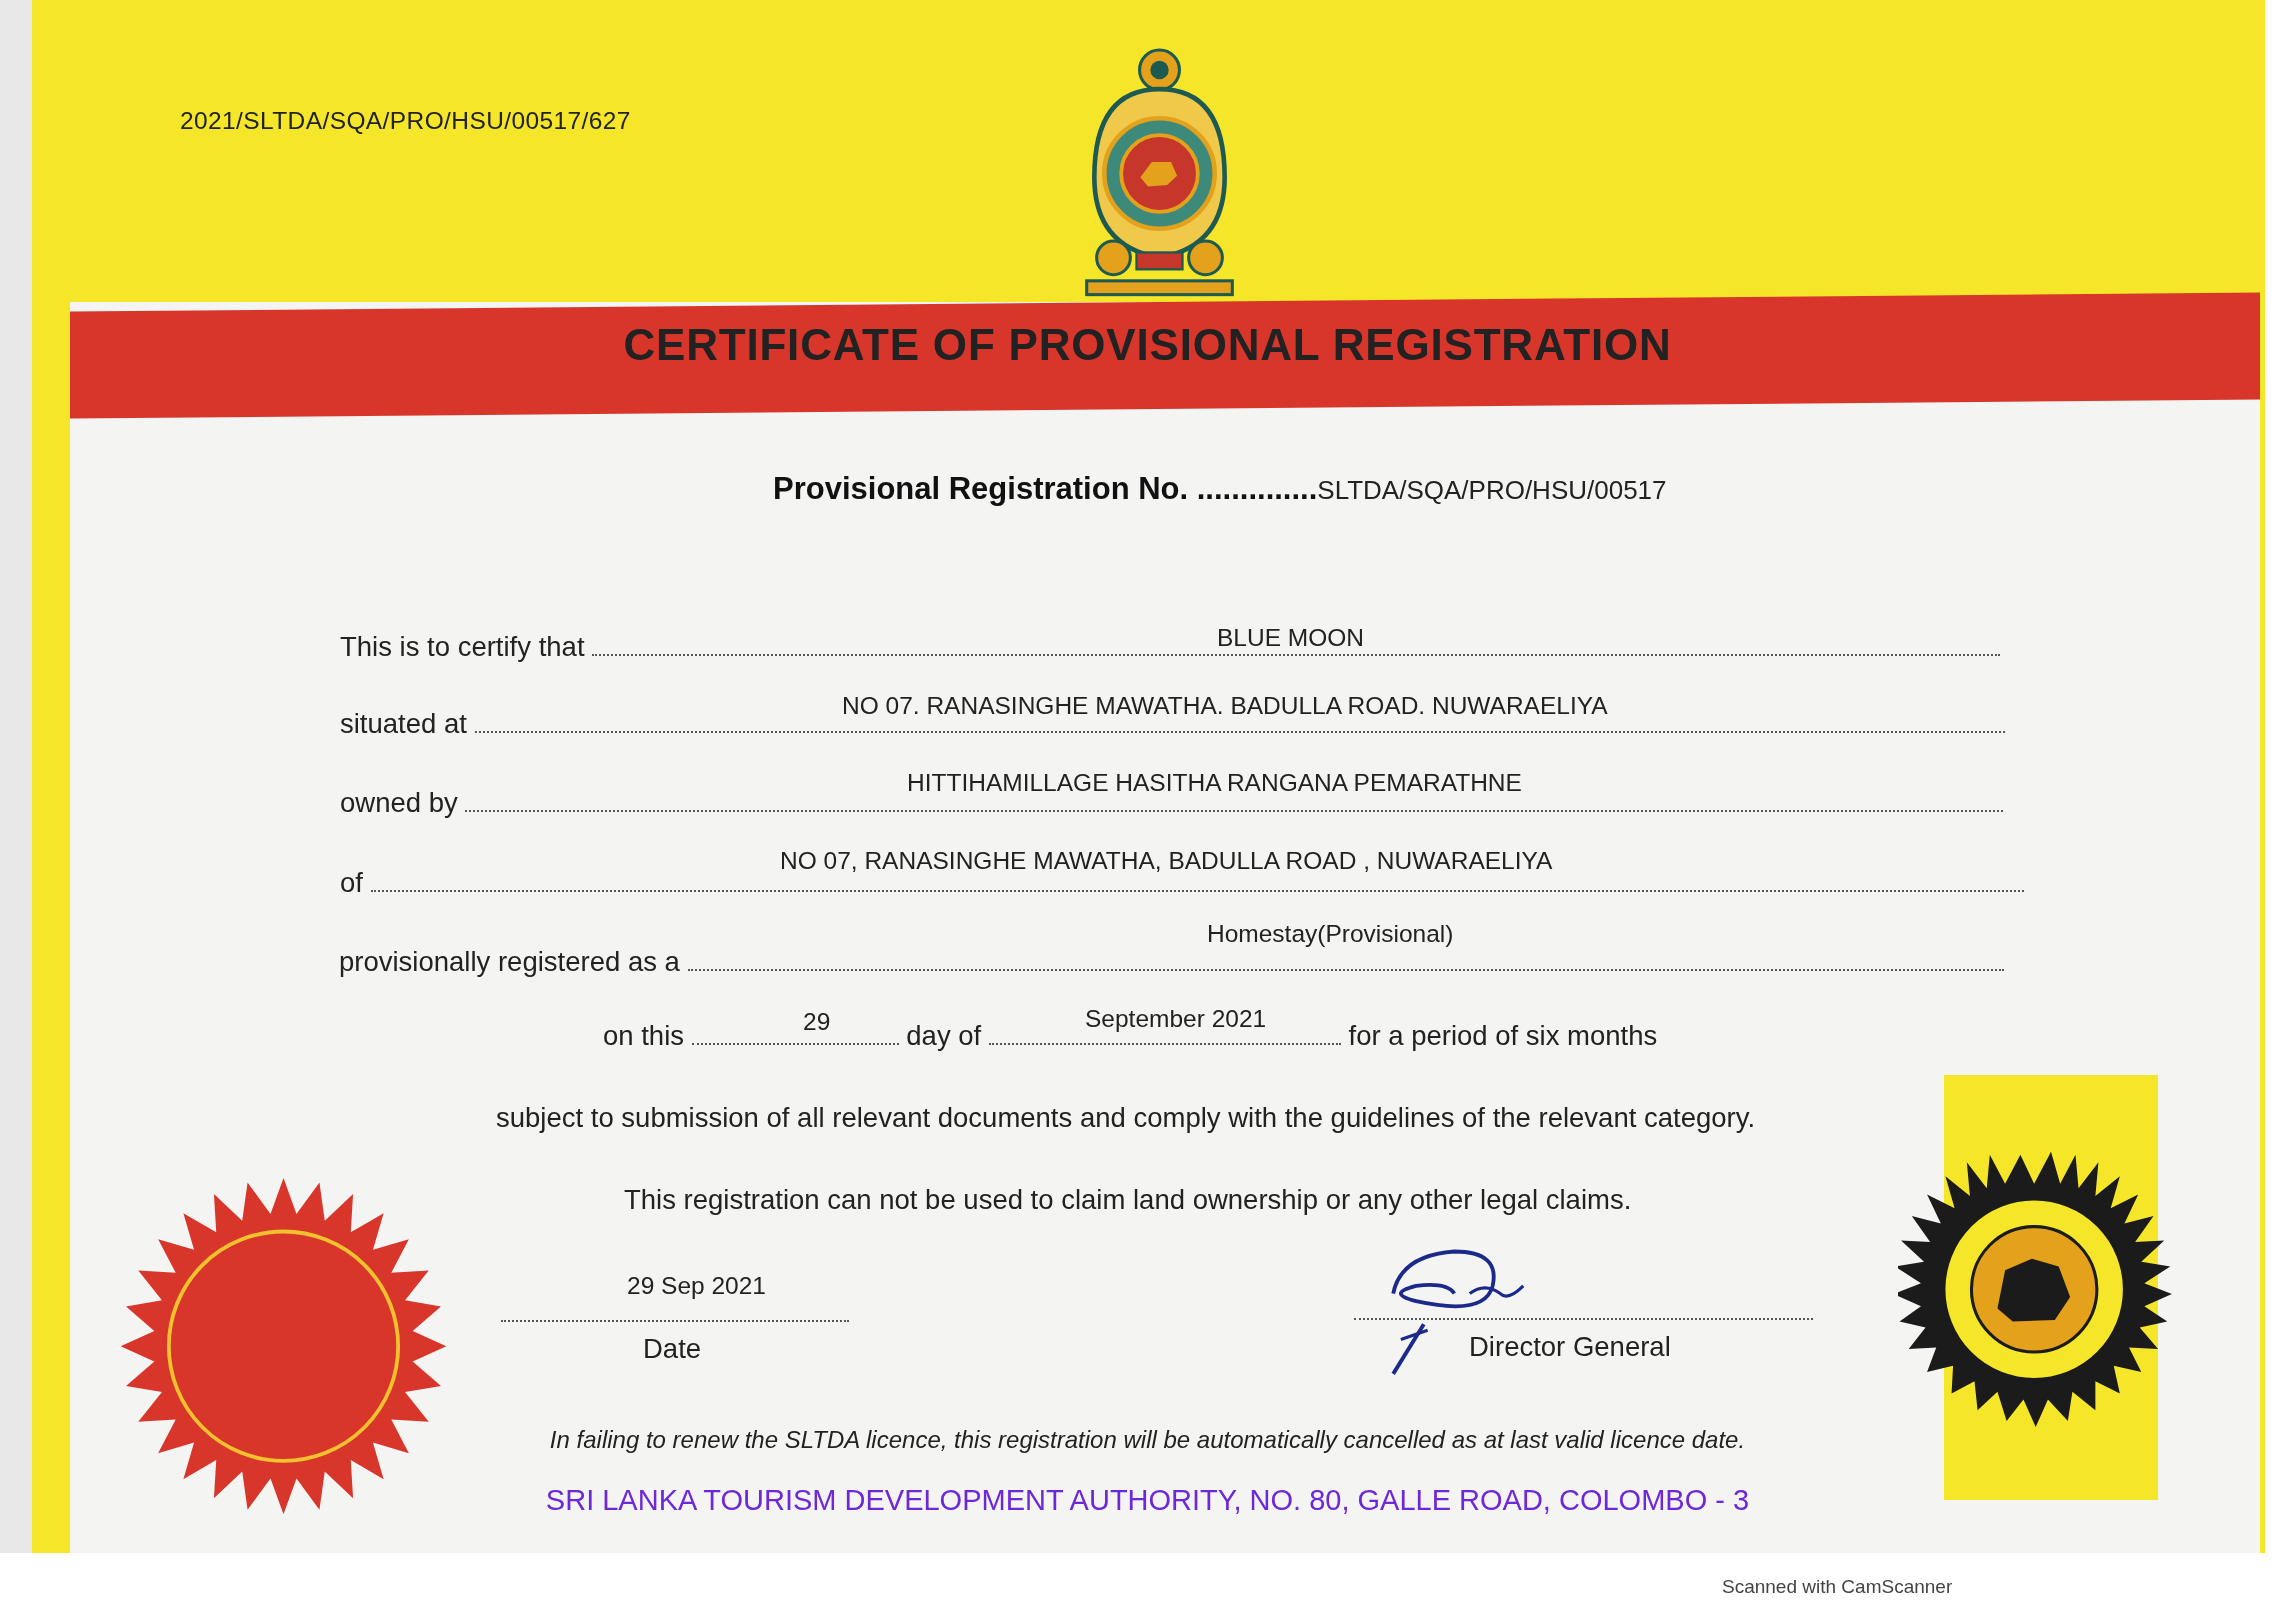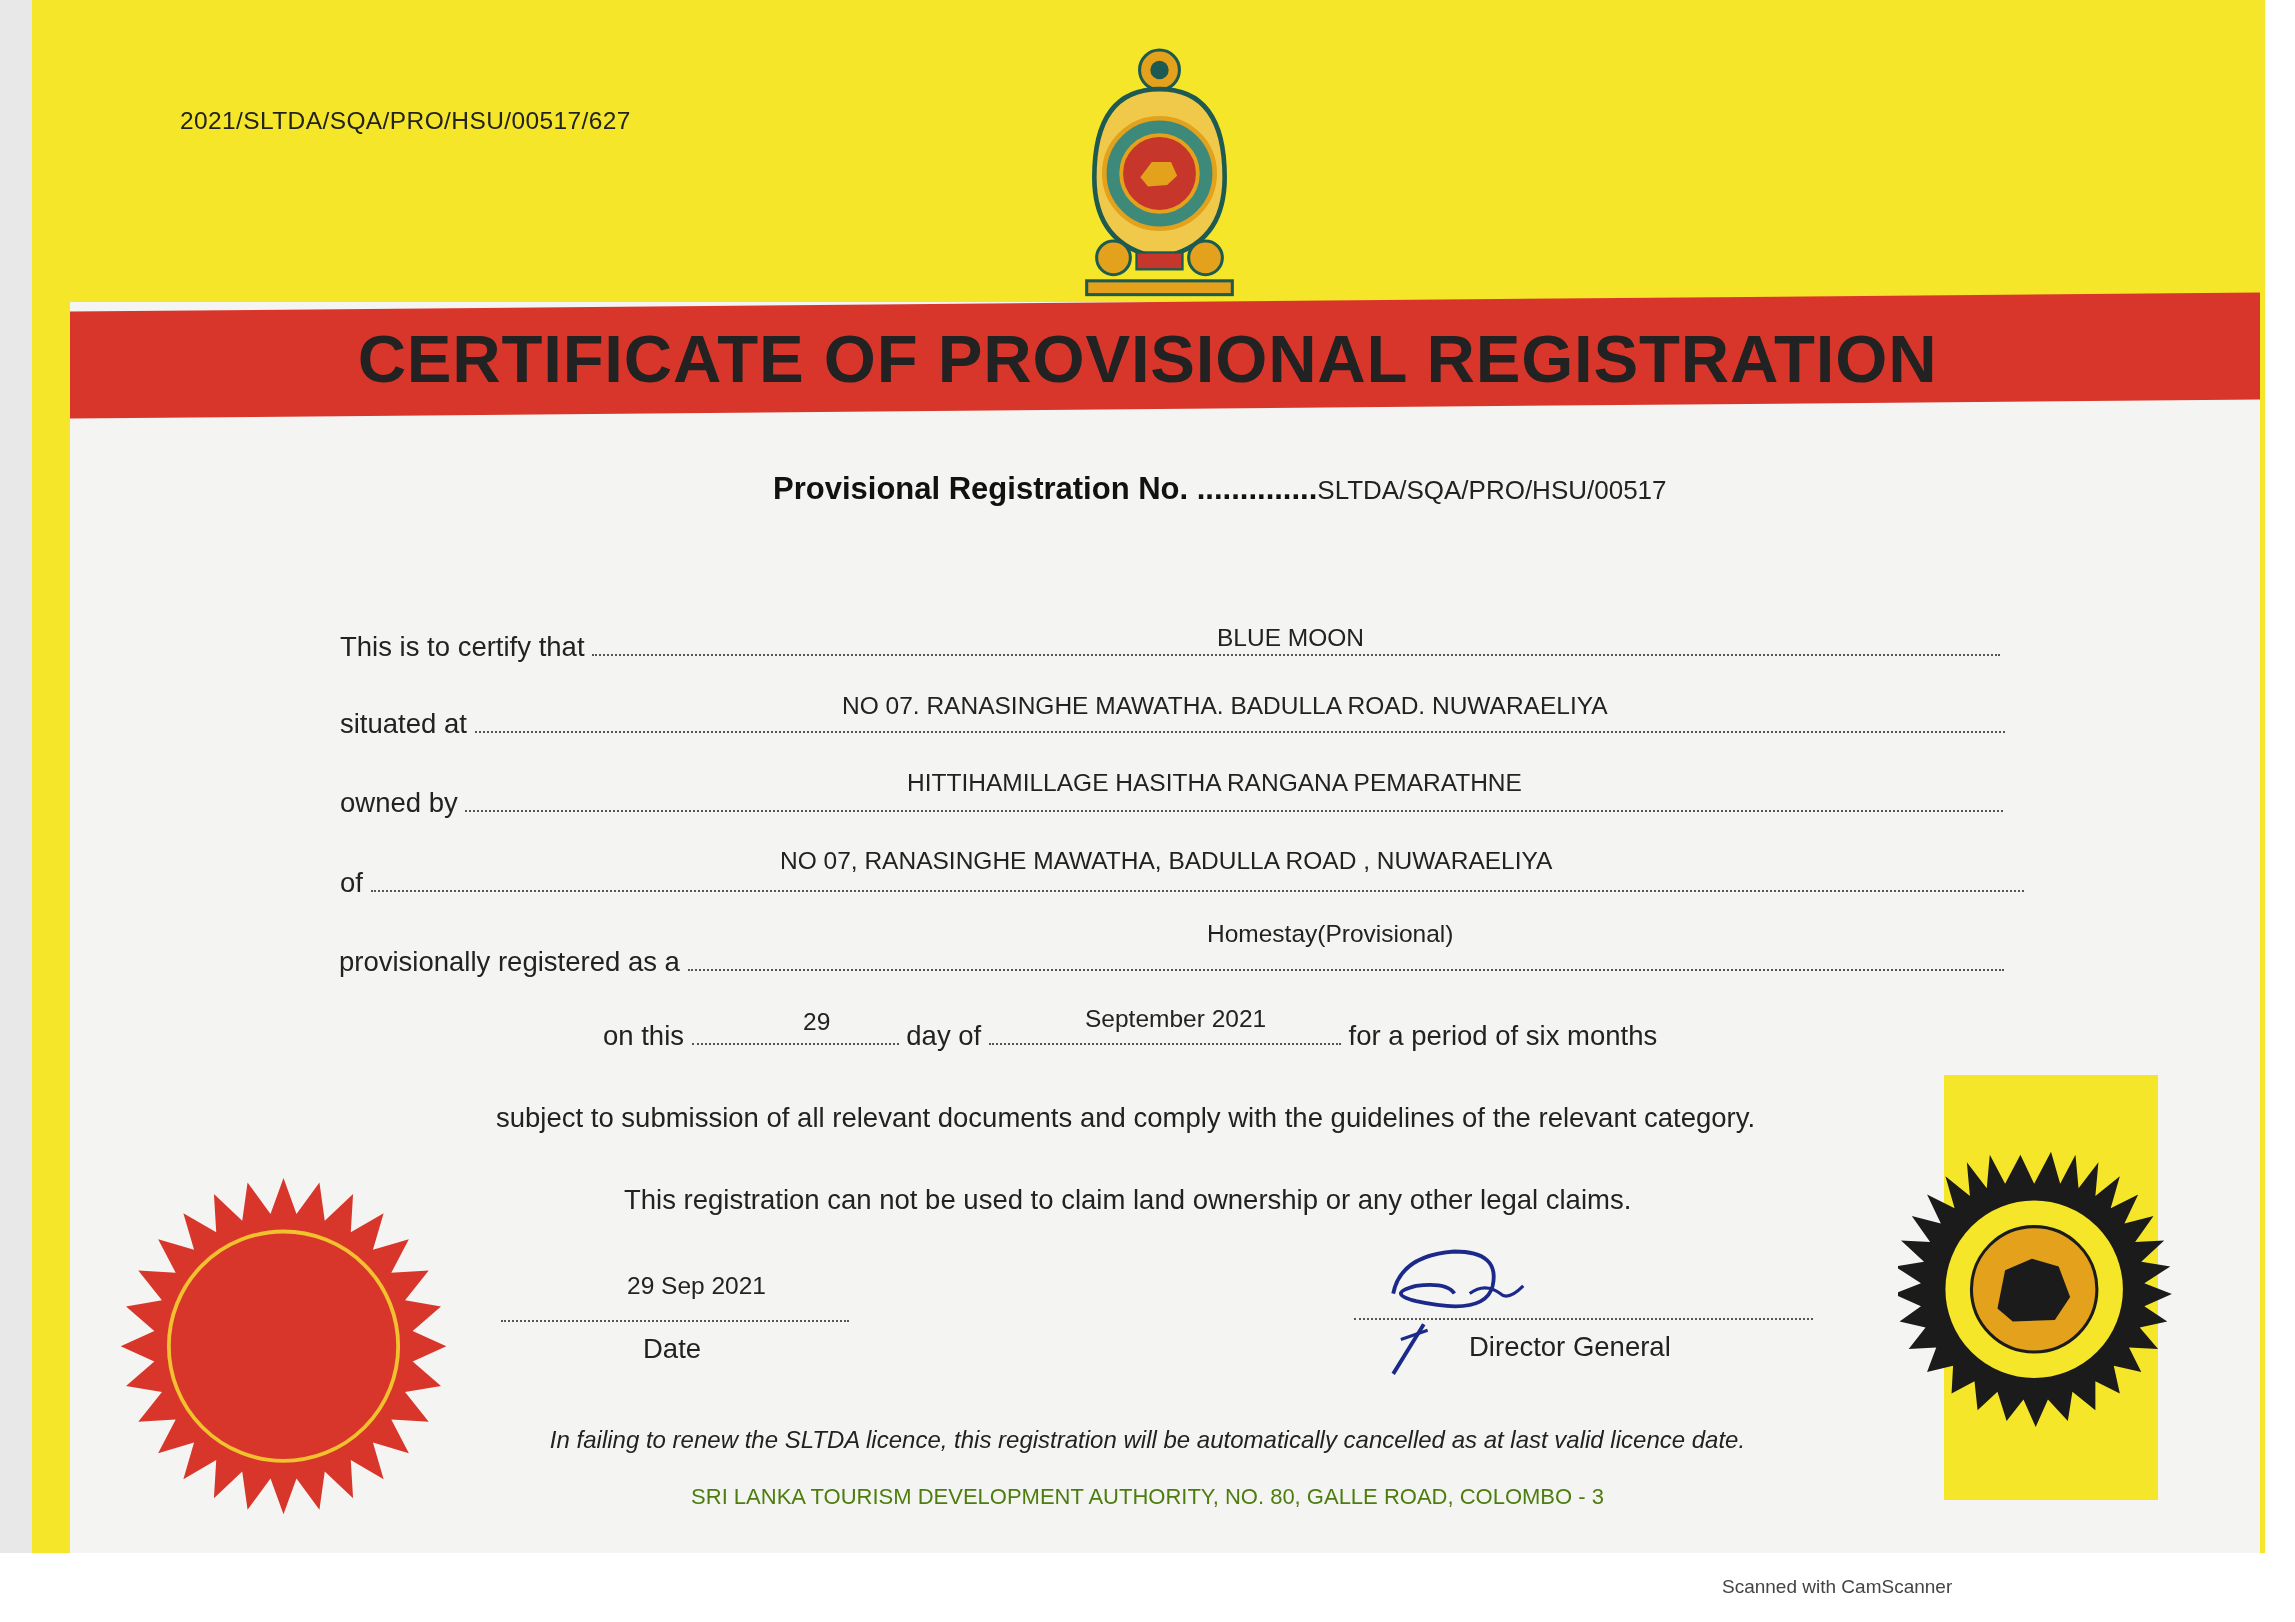--- a/index.html
+++ b/index.html
@@ -10,7 +10,7 @@
   .ref{position:absolute;left:180px;top:107px;font-size:24.5px;color:#222;letter-spacing:0.4px;}
   .emblem{position:absolute;left:1079px;top:47px;width:161px;height:253px;}
   .banner{position:absolute;left:70px;top:302px;width:2190px;height:107px;background:#d8362b;transform:skewY(-0.5deg);}
-  .title{position:absolute;left:0;right:0;top:320px;text-align:center;font-size:67px;font-weight:bold;color:#222;letter-spacing:0.8px;}
+  .title{position:absolute;left:0;right:0;top:320px;text-align:center;font-size:44px;font-weight:bold;color:#222;letter-spacing:0.8px;}
   .regline{position:absolute;left:773px;top:471px;font-size:31px;font-weight:bold;color:#111;}
   .regline .val{font-weight:normal;font-size:26px;color:#222;}
   .row{position:absolute;font-size:27.5px;color:#222;white-space:nowrap;}

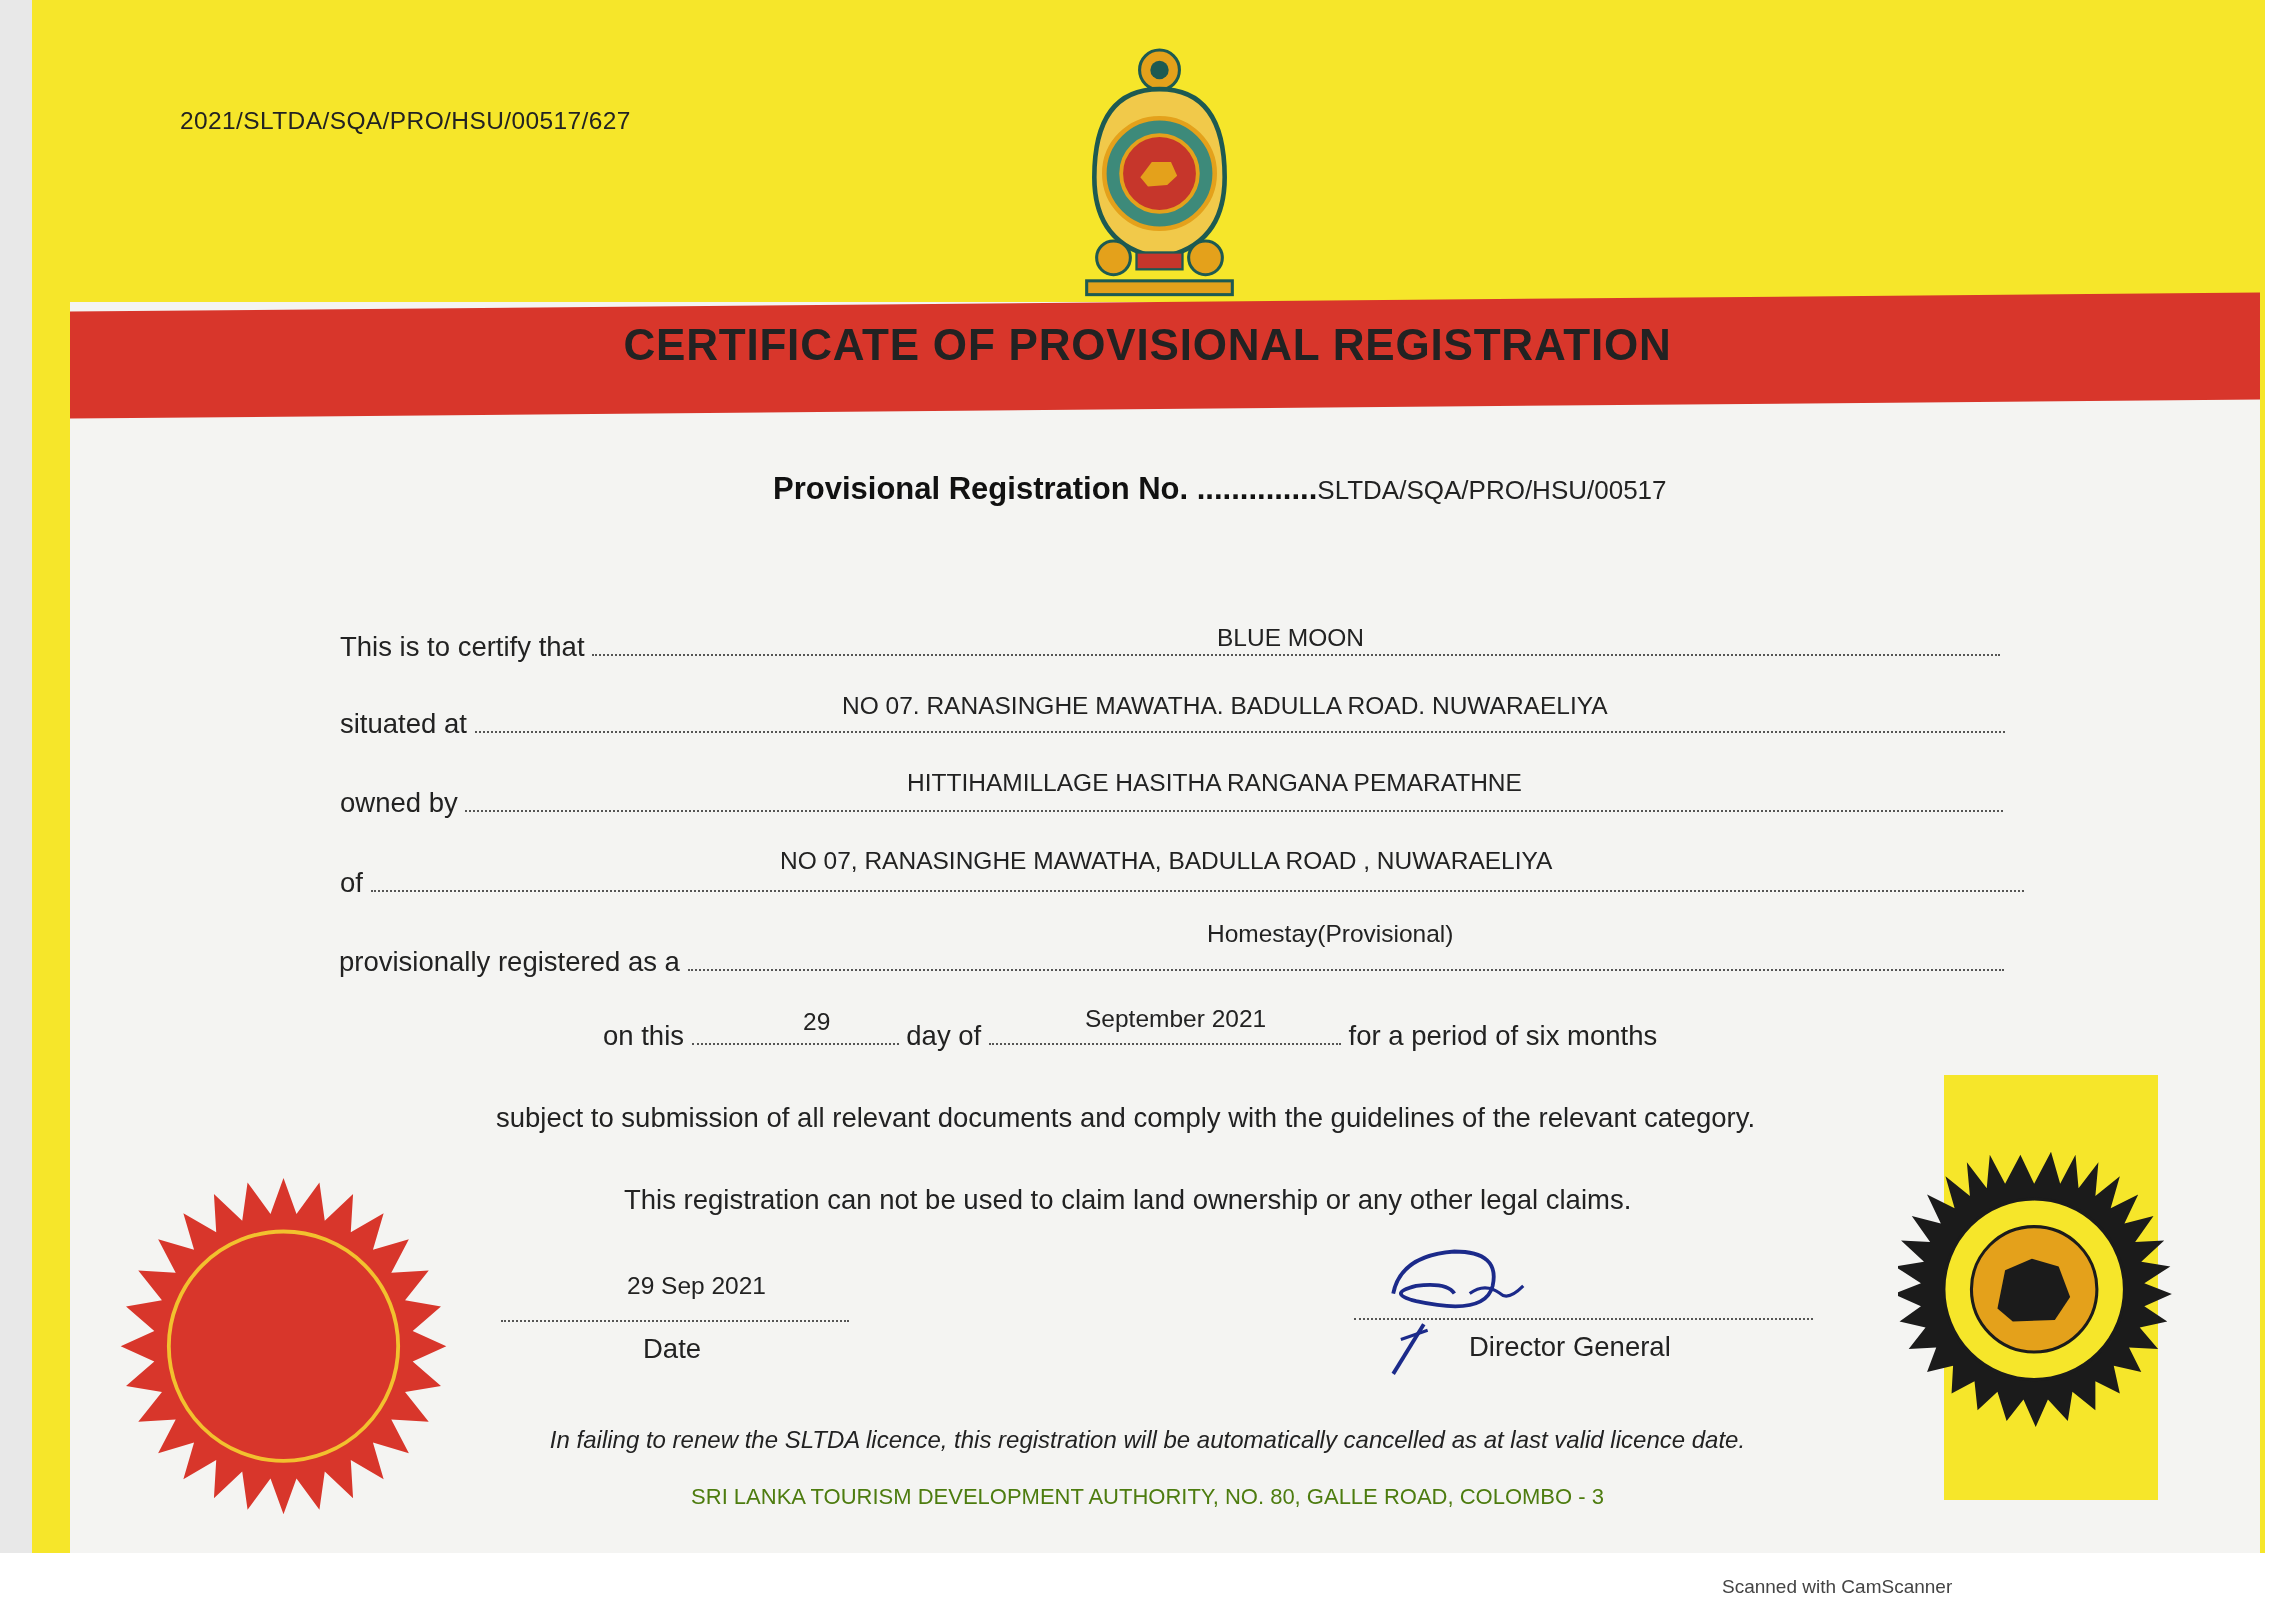--- a/index.html
+++ b/index.html
@@ -20,7 +20,7 @@
   .seal-right{position:absolute;left:1944px;top:1075px;width:214px;height:425px;background:#f6e62a;}
   .seal-right svg{position:absolute;left:-46px;top:69px;}
   .footer1{position:absolute;left:0;right:0;top:1426px;text-align:center;font-size:24px;font-style:italic;color:#222;}
-  .footer2{position:absolute;left:0;right:0;top:1484px;text-align:center;font-size:22px;color:#4d7c0f;}
+  .footer2{position:absolute;left:0;right:0;top:1484px;text-align:center;font-size:29px;color:#6d28d9;}
   .cams{position:absolute;left:1722px;top:1576px;font-size:19px;color:#444;}
 </style>
 </head>

